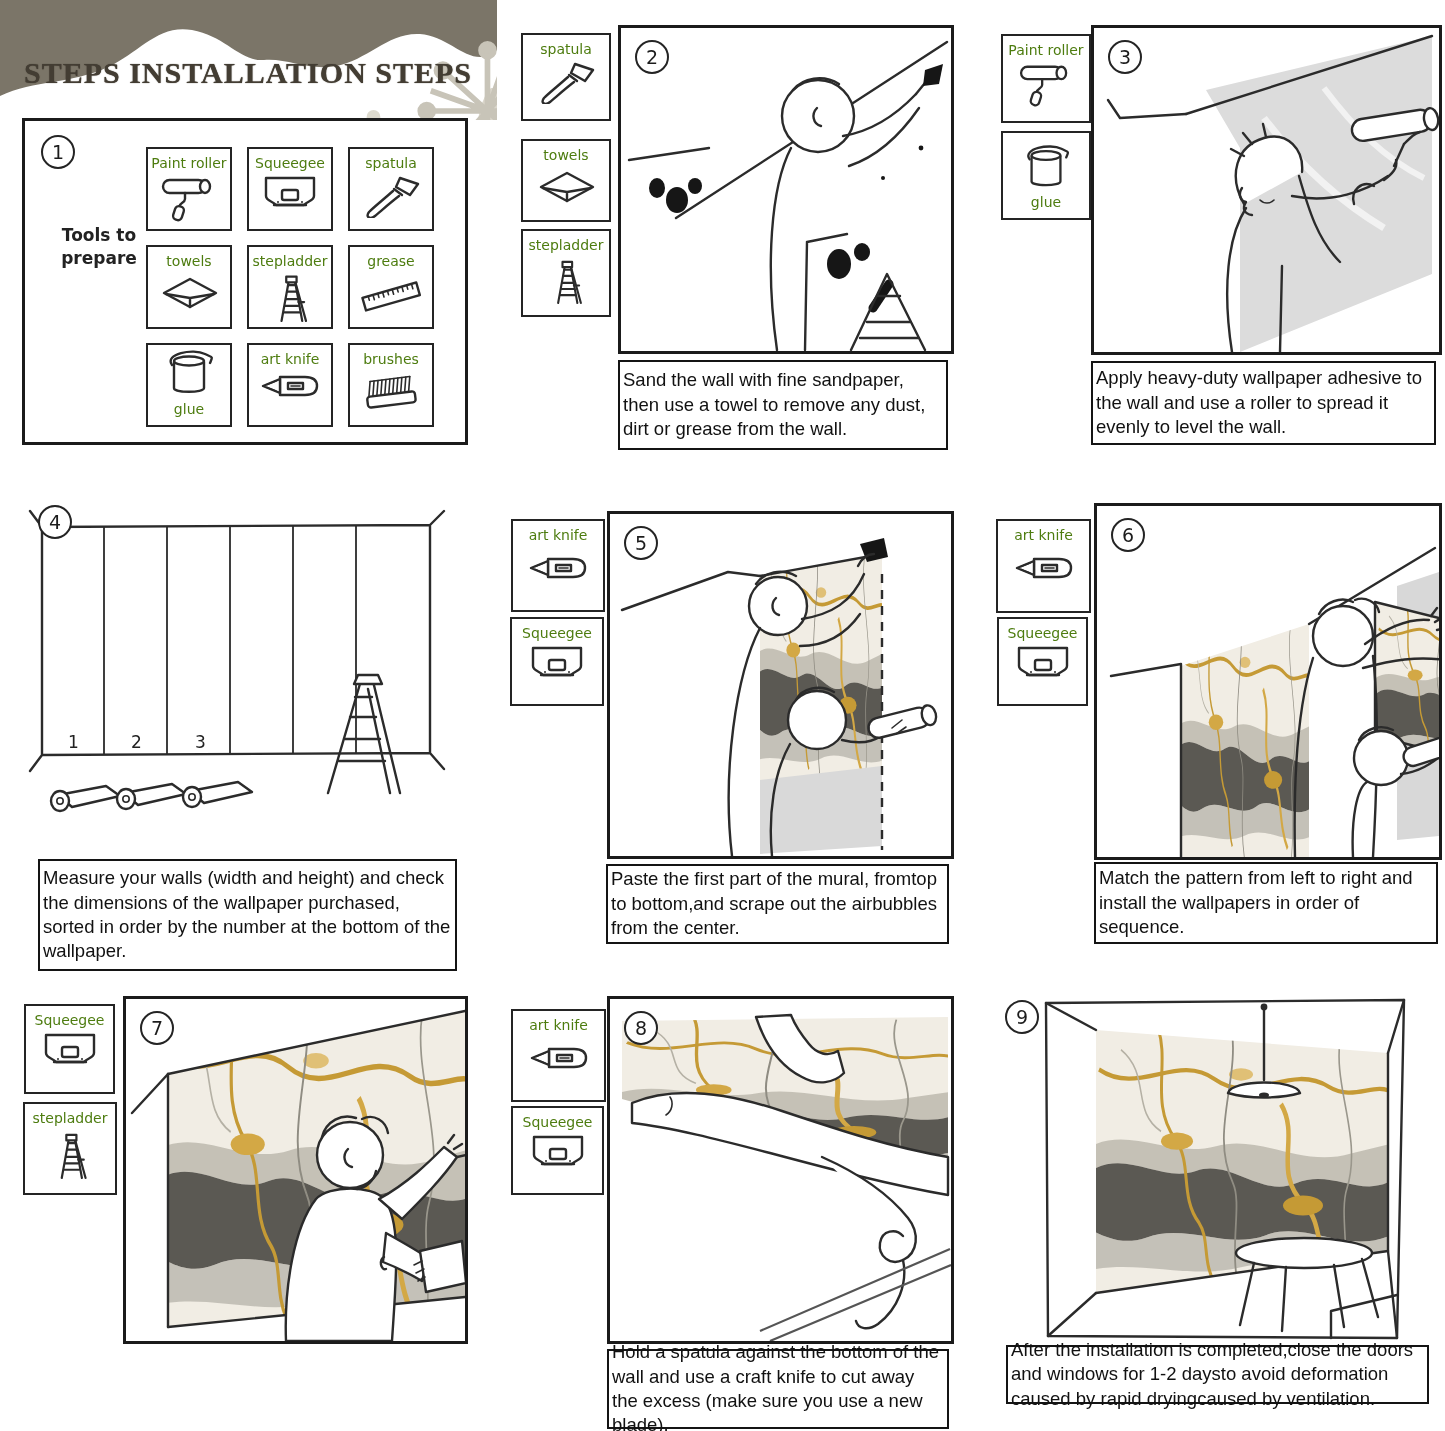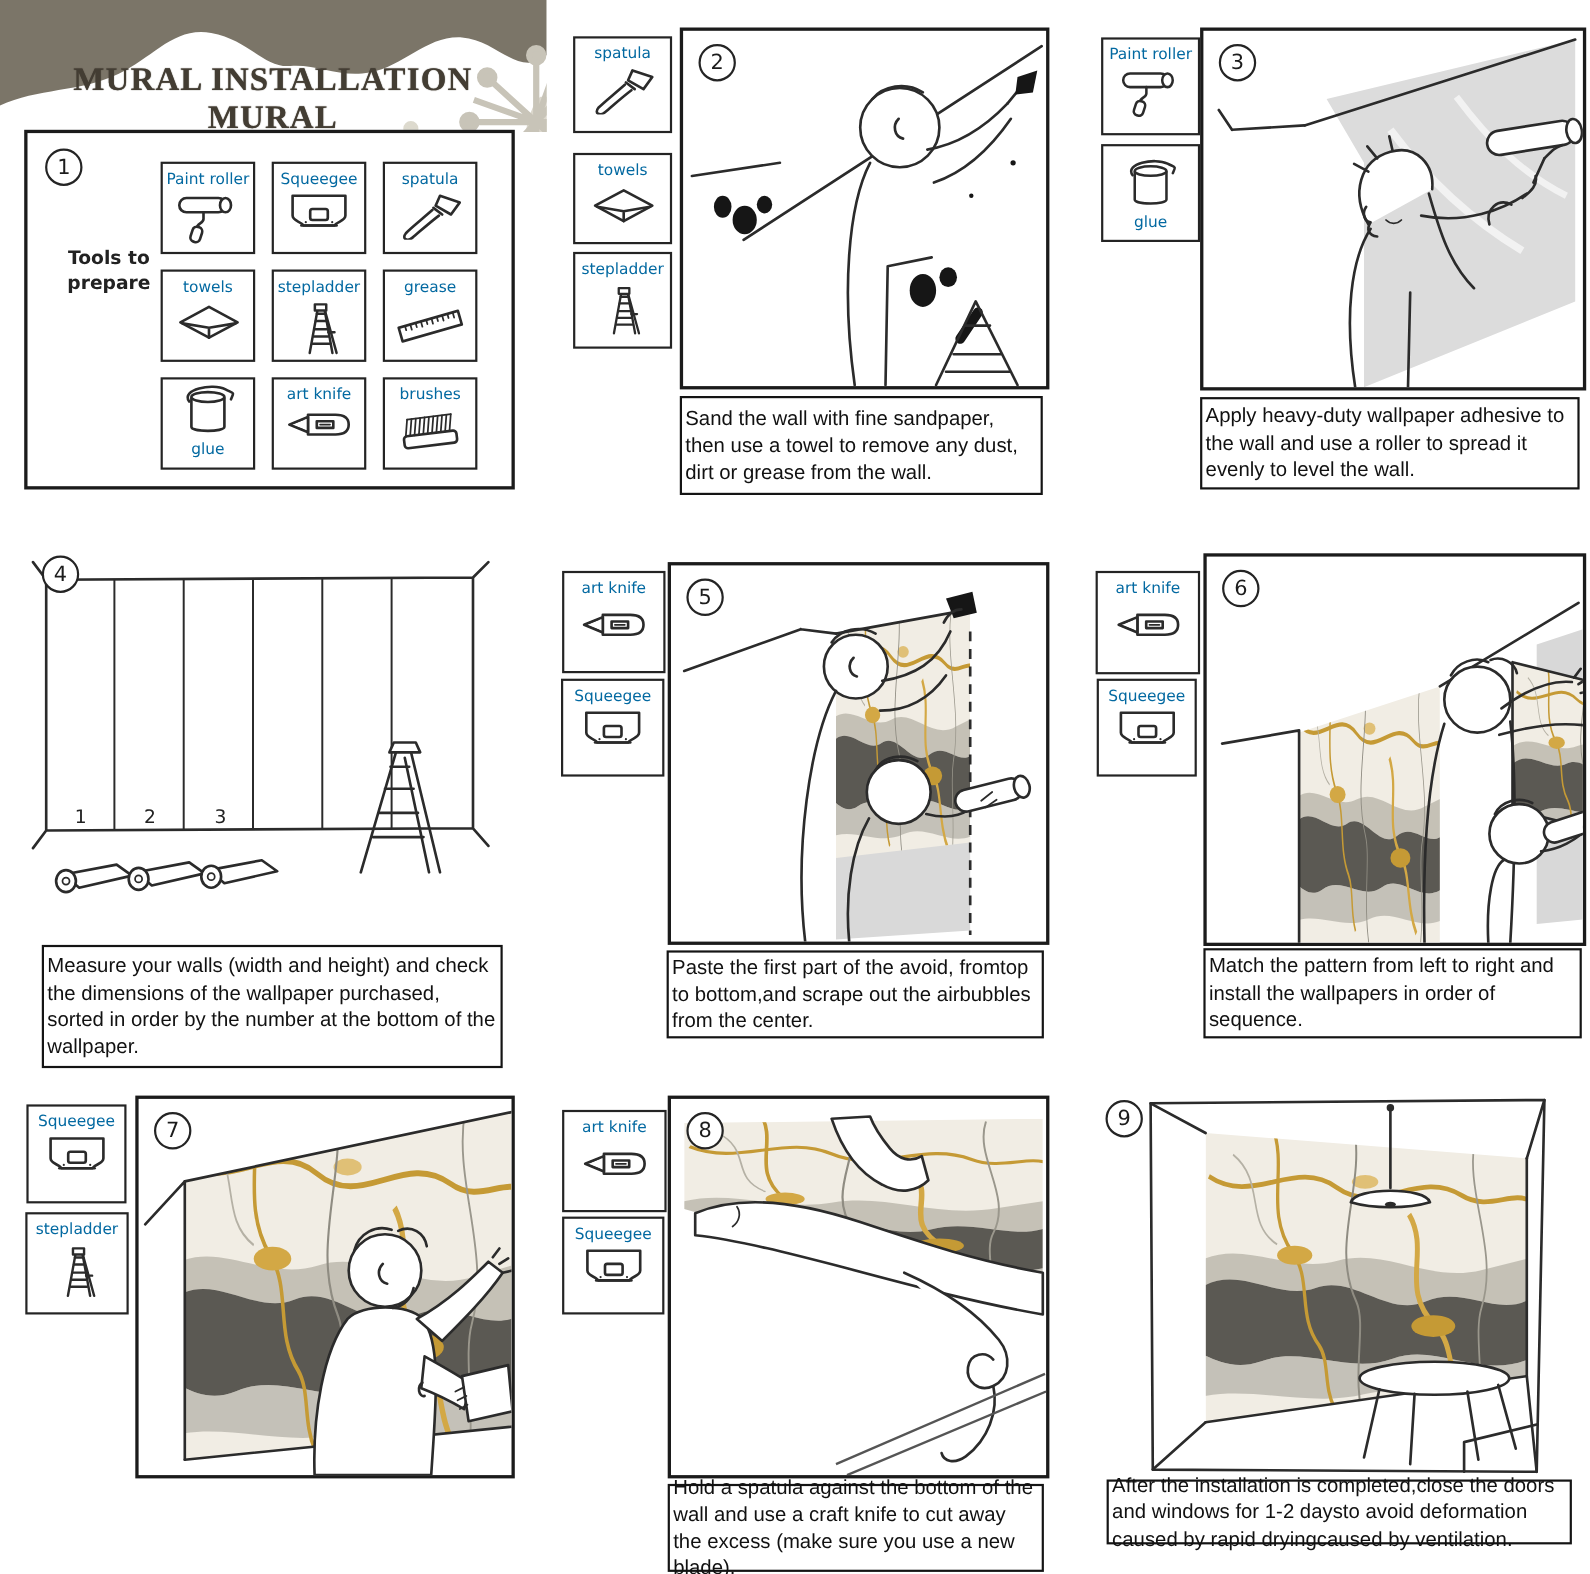--- a/index.html
+++ b/index.html
@@ -20,7 +20,7 @@
   .toolbox{position:absolute;background:#fff;border:2.2px solid #242424;
     display:flex;flex-direction:column;align-items:center;justify-content:flex-start;padding:5px 2px 2px;}
   .toolbox.rev{flex-direction:column-reverse;justify-content:flex-start;padding:2px 2px 5px;}
-  .tool-label{font-family:"DejaVu Sans",sans-serif;font-size:14px;color:#0369a1;white-space:nowrap;line-height:1.1;margin:2px 0 3px;}
+  .tool-label{font-family:"DejaVu Sans",sans-serif;font-size:14px;color:#4d7c0f;white-space:nowrap;line-height:1.1;margin:2px 0 3px;}
   .caption{position:absolute;background:#fff;border:2.4px solid #141414;
     display:flex;align-items:center;padding:6px 3px;box-sizing:border-box;}
   .caption p{margin:0;font-size:18.5px;line-height:1.32;color:#111;}

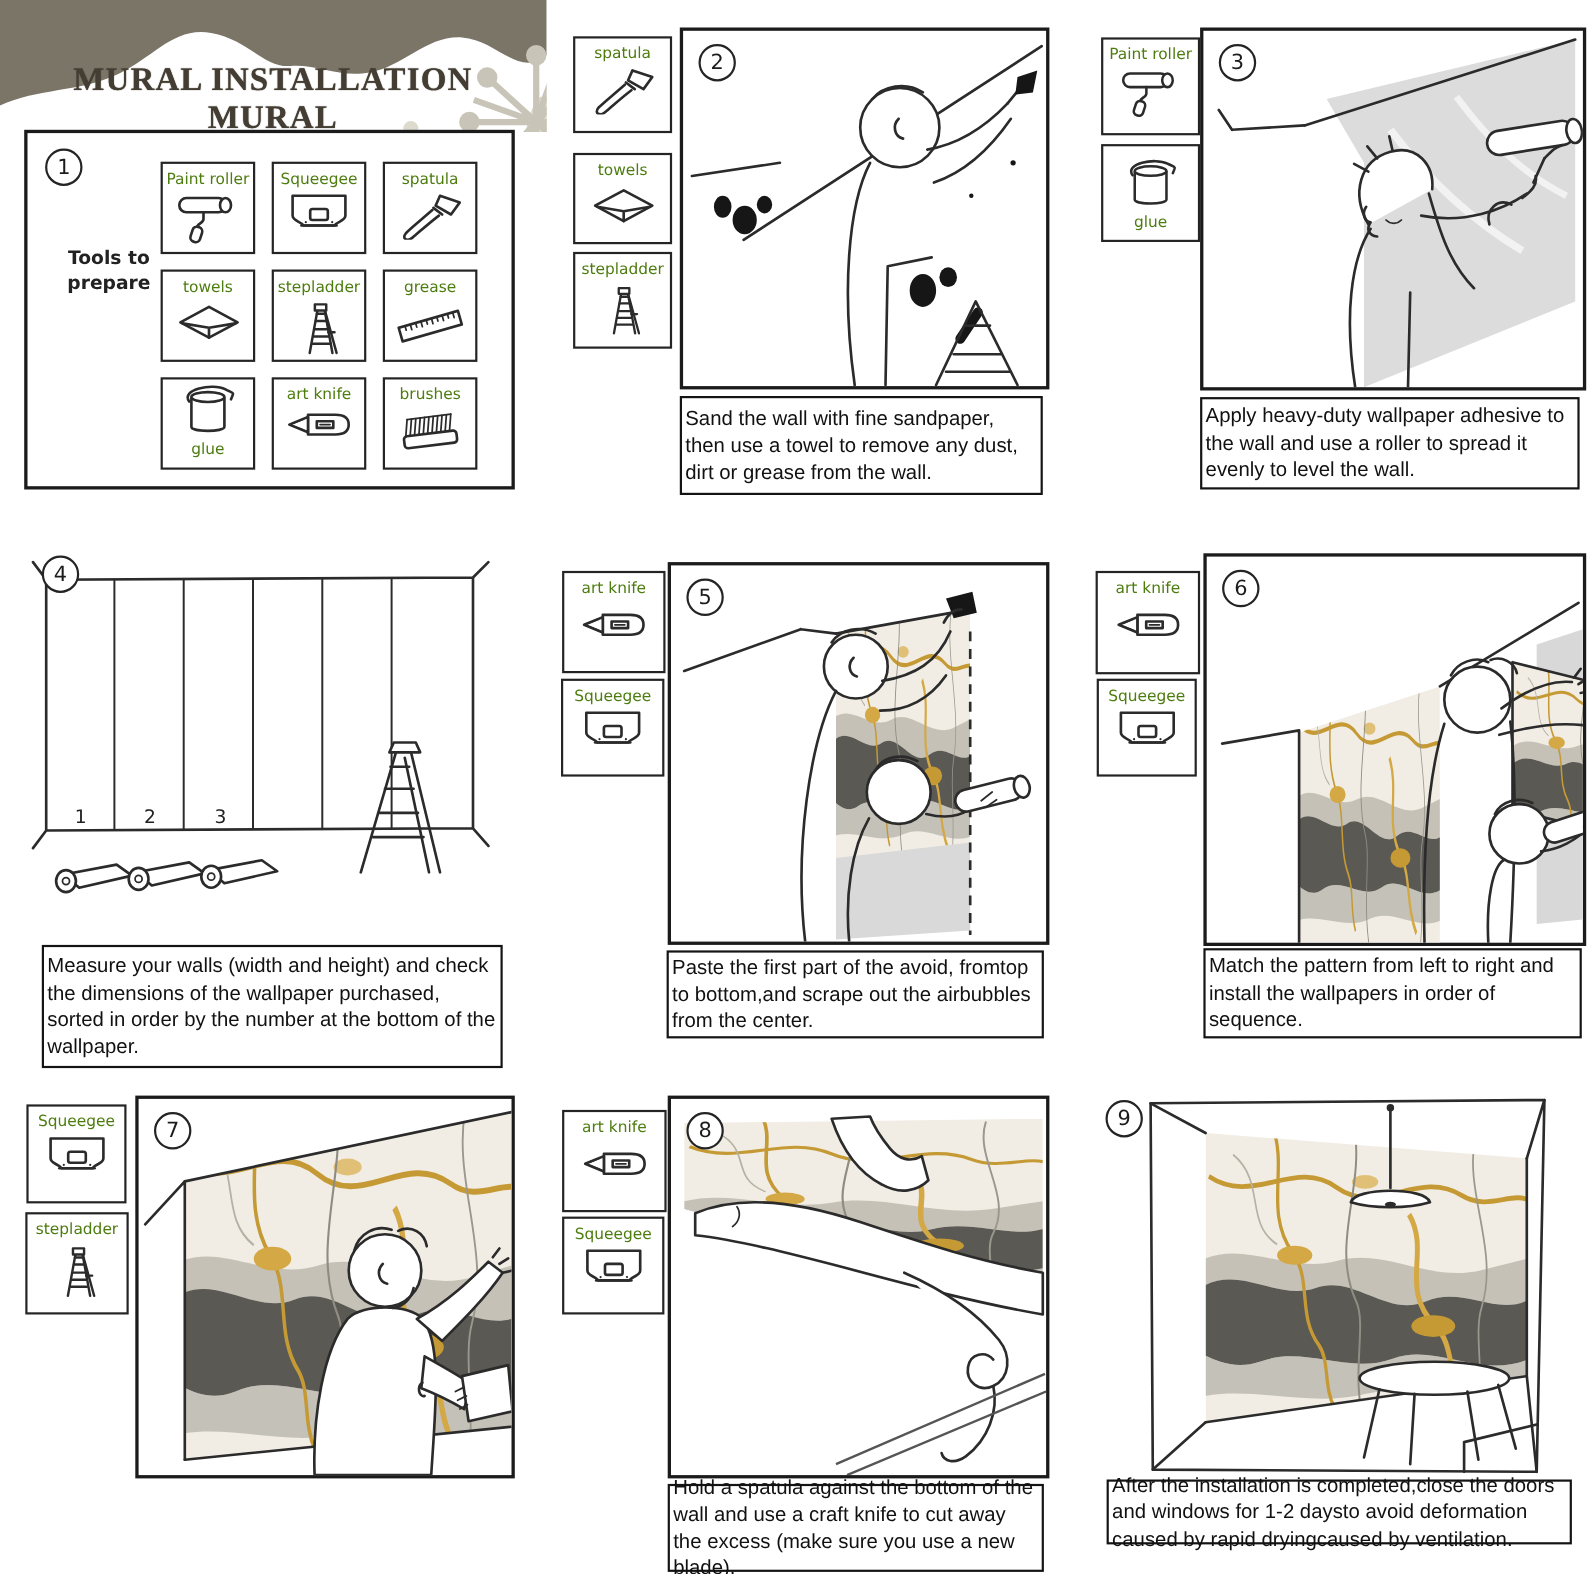--- a/index.html
+++ b/index.html
@@ -169,7 +169,7 @@
           </g>
         </g>
   </svg>
-  <div class="banner-title">MURAL INSTALLATION MURAL</div>
+  <div class="banner-title">STEPS INSTALLATION STEPS</div>
 </div>
 
 <div class="frame" style="left:22px;top:118px;width:440px;height:321px;">

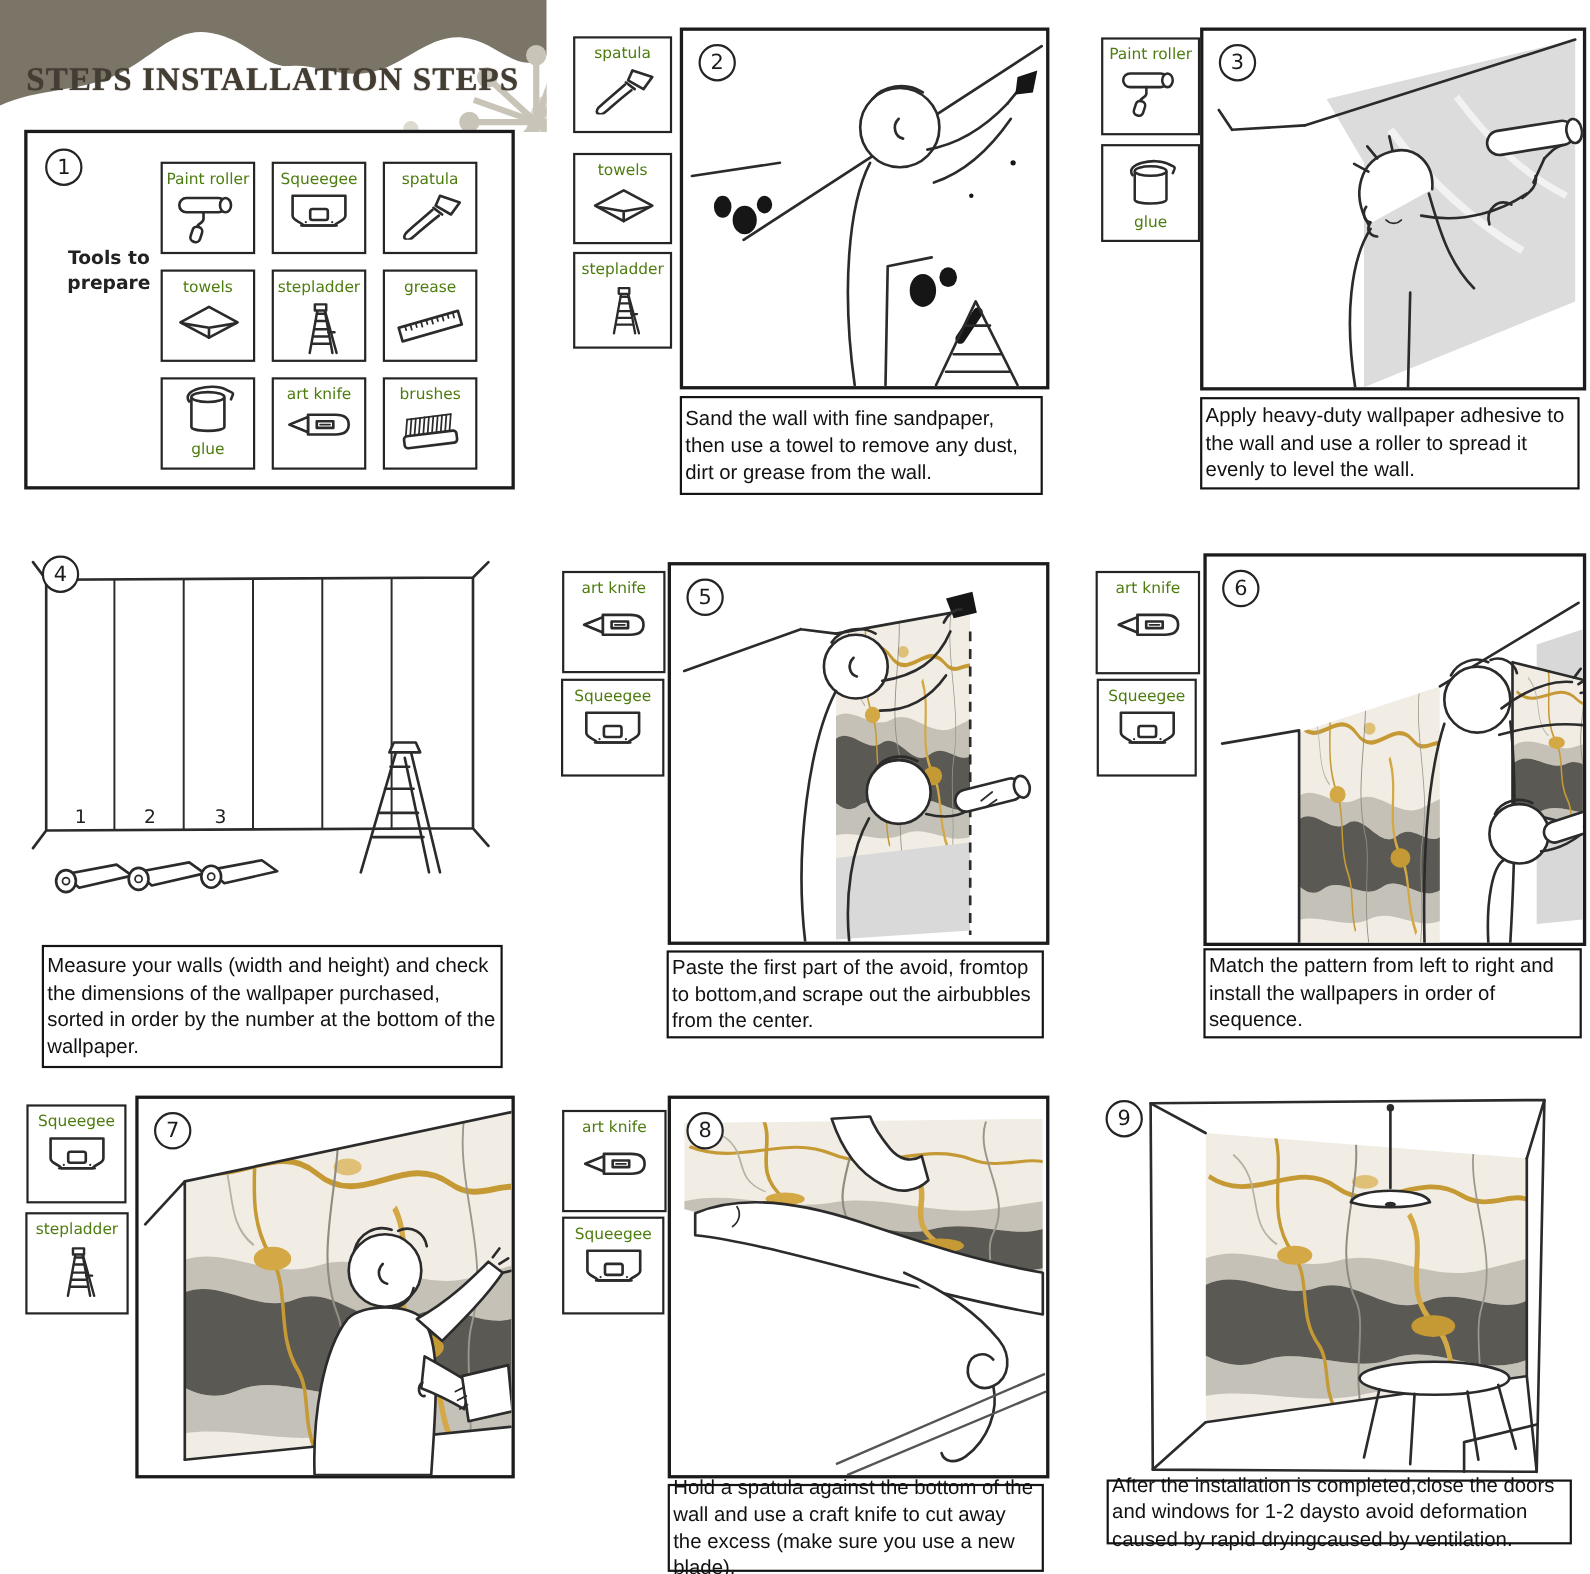--- a/index.html
+++ b/index.html
@@ -402,7 +402,7 @@
   </svg>
 </div>
 <div class="caption" style="left:606px;top:864px;width:343px;height:80px;">
-  <p>Paste the first part of the avoid, fromtop to bottom,and scrape out the airbubbles from the center.</p>
+  <p>Paste the first part of the mural, fromtop to bottom,and scrape out the airbubbles from the center.</p>
 </div>
 
 <div class="toolbox" style="left:996px;top:519px;width:87px;height:83px;">

